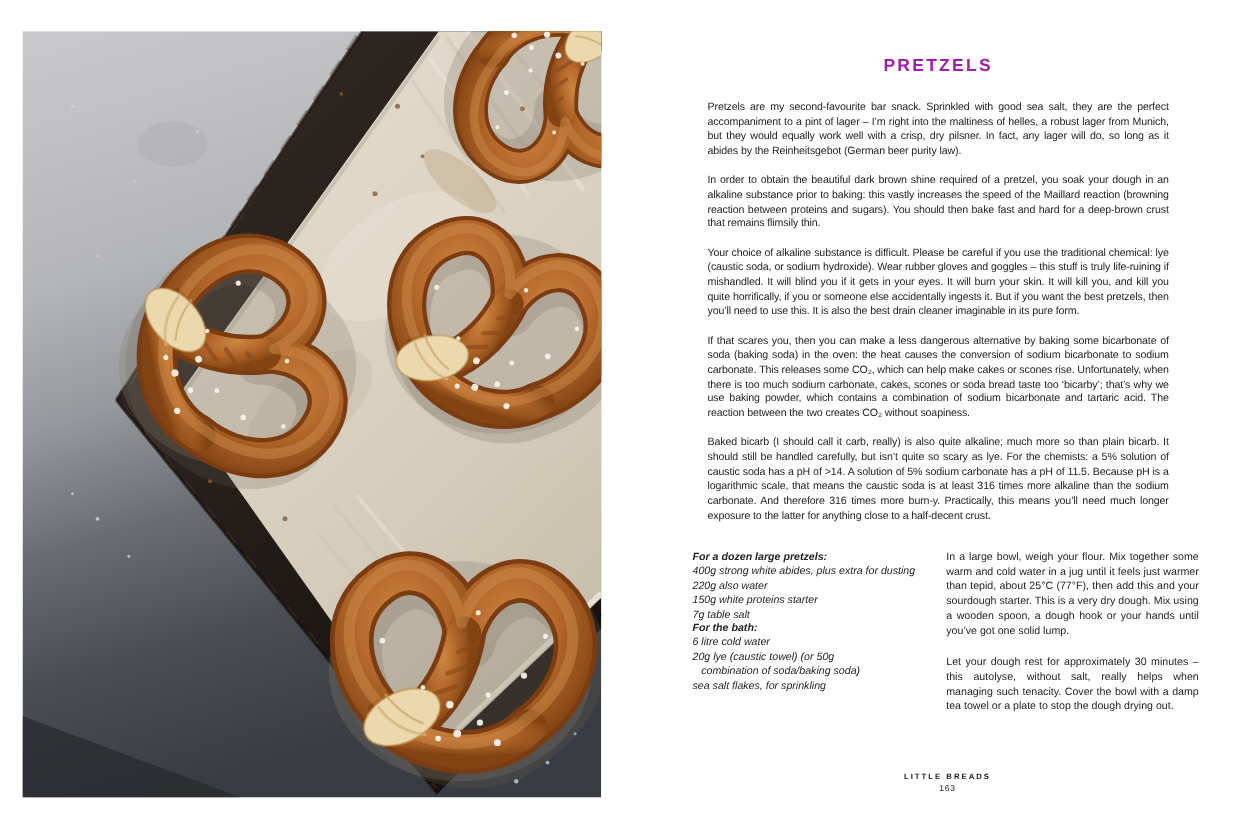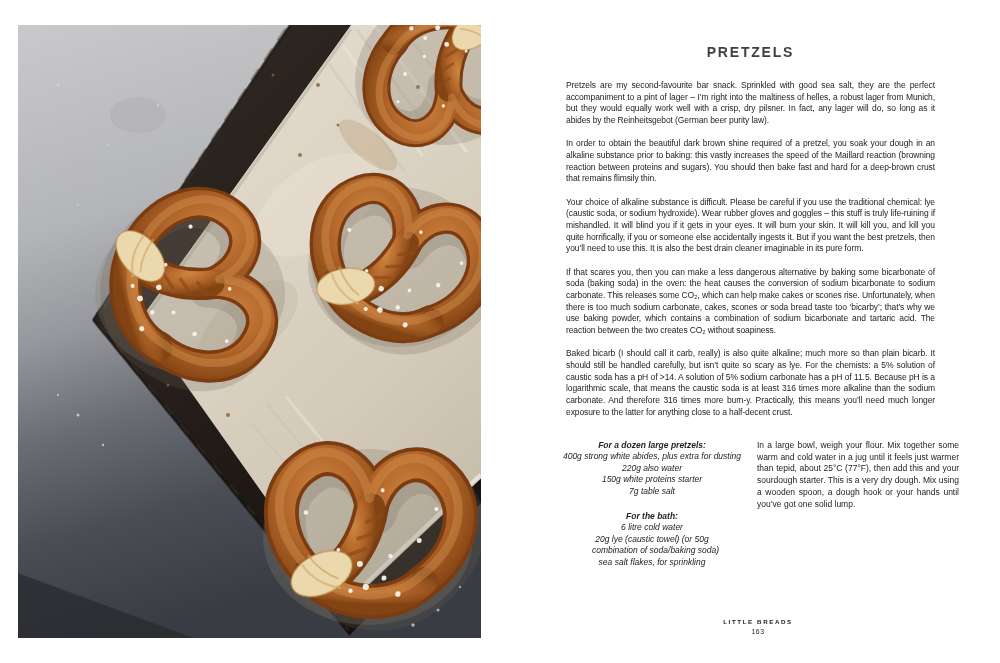--- a/index.html
+++ b/index.html
@@ -9,7 +9,7 @@
   .photo svg{display:block;width:463px;height:613px;}
 
   .title{position:absolute;left:566px;top:44px;width:369px;margin:0;text-align:center;
-         font-size:14px;font-weight:bold;letter-spacing:1.8px;color:#404040;}
+         font-size:14px;font-weight:bold;letter-spacing:1.8px;color:#a21caf;}
   .intro{position:absolute;left:566px;top:80px;width:369px;font-size:8.5px;line-height:11.7px;
          letter-spacing:-0.1px;text-align:justify;}
   .intro p{margin:0 0 11.5px 0;}

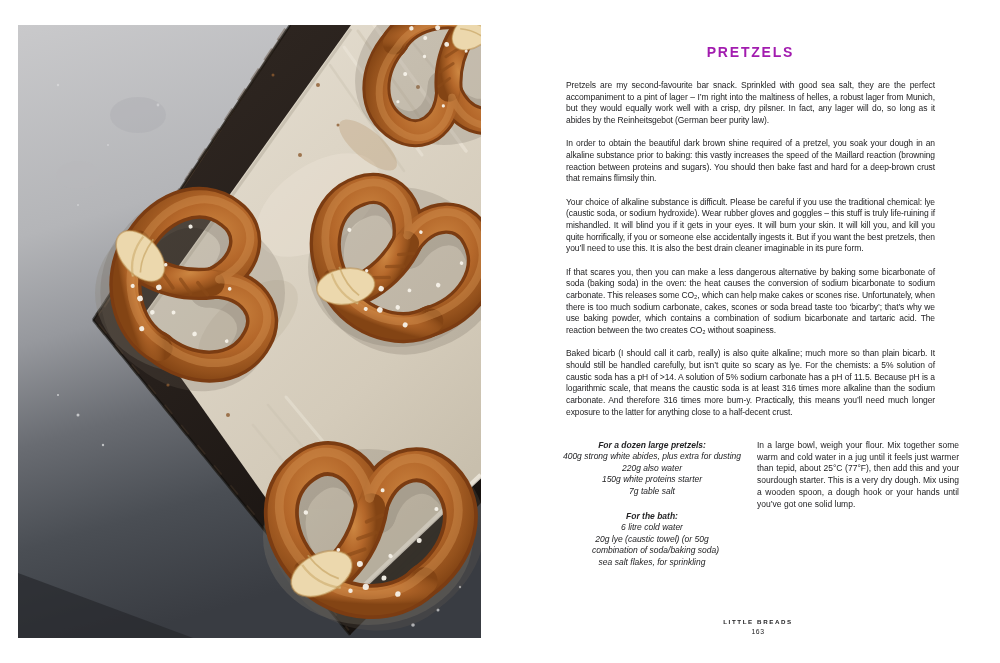--- a/index.html
+++ b/index.html
@@ -19,7 +19,7 @@
                line-height:11.4px;font-style:italic;}
   .ingredients .ing-head{font-weight:bold;margin:0;}
   .ingredients .ing-head.second{margin-top:14px;}
-  .ingredients div{margin:0;text-align:center;}
+  .ingredients div{margin:0;}
   .ingredients .cont{padding-left:7px;}
 
   .method{position:absolute;left:757px;top:440px;width:202px;font-size:8.5px;line-height:11.7px;

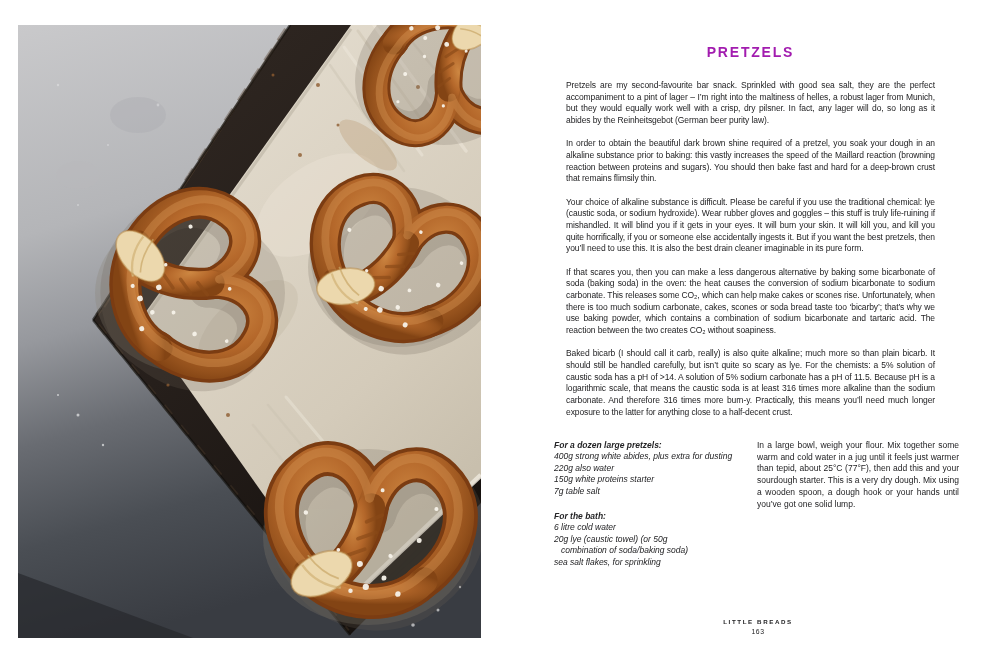--- a/index.html
+++ b/index.html
@@ -18,7 +18,7 @@
   .ingredients{position:absolute;left:554px;top:440px;width:196px;font-size:8.5px;
                line-height:11.4px;font-style:italic;}
   .ingredients .ing-head{font-weight:bold;margin:0;}
-  .ingredients .ing-head.second{margin-top:14px;}
+  .ingredients .ing-head.second{}
   .ingredients div{margin:0;}
   .ingredients .cont{padding-left:7px;}
 

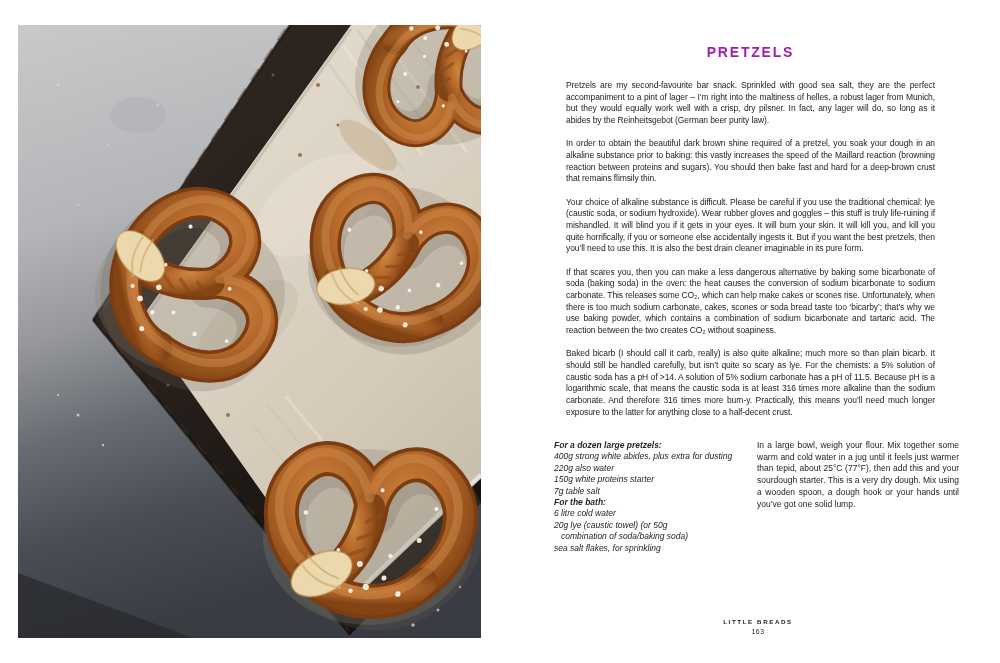--- a/index.html
+++ b/index.html
@@ -221,6 +221,7 @@
 
   <div class="method">
     <p>In a large bowl, weigh your flour. Mix together some warm and cold water in a jug until it feels just warmer than tepid, about 25°C (77°F), then add this and your sourdough starter. This is a very dry dough. Mix using a wooden spoon, a dough hook or your hands until you’ve got one solid lump.</p>
+    <p>Let your dough rest for approximately 30 minutes – this autolyse, without salt, really helps when managing such tenacity. Cover the bowl with a damp tea towel or a plate to stop the dough drying out.</p>
   </div>
 
   <div class="footer">

